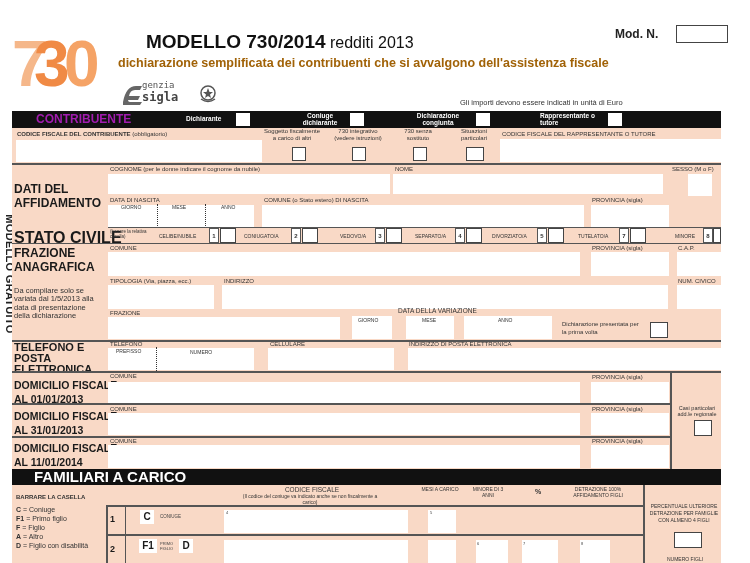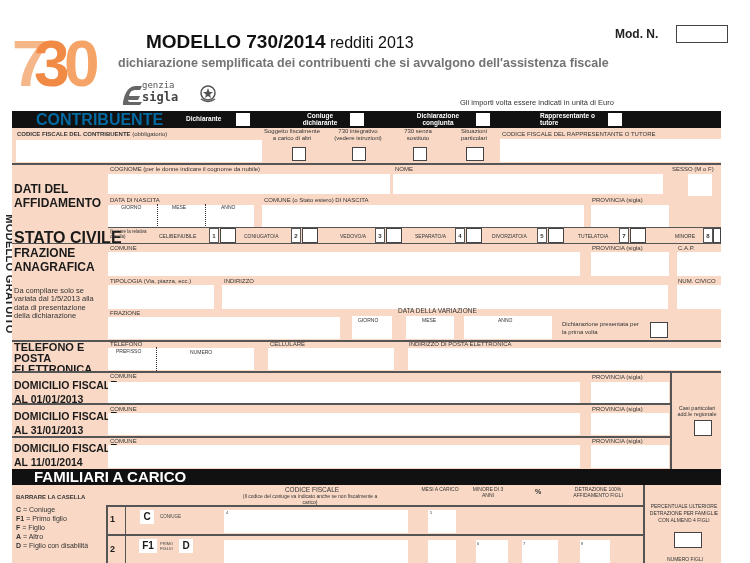--- a/index.html
+++ b/index.html
@@ -33,7 +33,7 @@
     <span style="font-size:19px;font-weight:bold;color:#111;">MODELLO 730/2014</span>
     <span style="font-size:16px;color:#111;">redditi 2013</span>
   </div>
-  <div class="abs" style="left:118px;top:56px;font-size:12.5px;font-weight:bold;color:#737373;white-space:nowrap;">dichiarazione semplificata dei contribuenti che si avvalgono dell'assistenza fiscale</div>
+  <div class="abs" style="left:118px;top:56px;font-size:12.5px;font-weight:bold;color:#a16207;white-space:nowrap;">dichiarazione semplificata dei contribuenti che si avvalgono dell'assistenza fiscale</div>
 
   <div class="abs" style="left:120px;top:80px;width:110px;height:28px;">
     <svg width="26" height="24" viewBox="0 0 26 24" style="position:absolute;left:0;top:2px;">

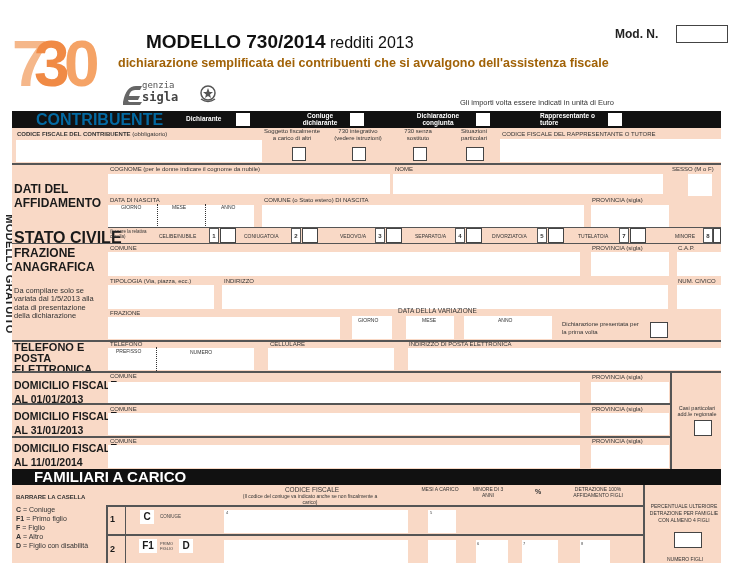--- a/index.html
+++ b/index.html
@@ -51,7 +51,7 @@
   <div class="abs" style="left:615px;top:27px;font-size:12px;font-weight:bold;color:#222;">Mod. N.</div>
   <div class="box" style="left:676px;top:25px;width:52px;height:18px;"></div>
 
-  <div class="abs" style="left:460px;top:98px;font-size:7.5px;color:#333;">Gli importi volta essere indicati in unità di Euro</div>
+  <div class="abs" style="left:460px;top:98px;font-size:7.5px;color:#333;">Gli importi devono essere indicati in unità di Euro</div>
 </div>
 
 <div class="abs" style="left:-60px;top:268px;width:140px;height:12px;transform:rotate(90deg);font-size:11px;font-weight:bold;color:#222;text-align:center;letter-spacing:0.3px;">MODELLO GRATUITO</div>

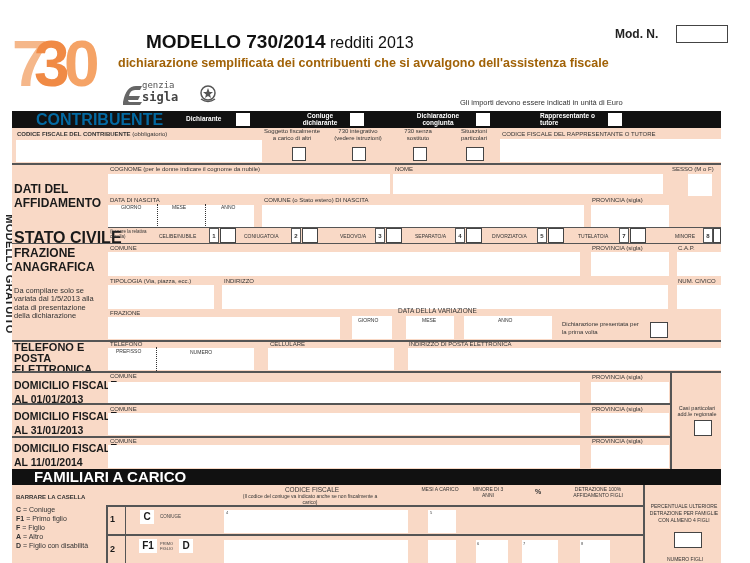--- a/index.html
+++ b/index.html
@@ -59,7 +59,7 @@
 <div class="abs peach" style="left:12px;top:128px;width:709px;height:341px;"></div>
 
 <div class="blackbar" style="left:12px;top:111px;width:709px;height:17px;"></div>
-<div class="abs" style="left:36px;top:111px;font-size:16px;font-weight:bold;color:#0369a1;line-height:17px;">CONTRIBUENTE</div>
+<div class="abs" style="left:36px;top:111px;font-size:12px;font-weight:bold;color:#a21caf;line-height:17px;">CONTRIBUENTE</div>
 <div class="abs" style="left:186px;top:115px;font-size:6.5px;font-weight:bold;color:#fff;">Dichiarante</div>
 <div class="box" style="left:236px;top:113px;width:14px;height:13px;border:none;"></div>
 <div class="abs" style="left:295px;top:112px;width:50px;font-size:6.5px;font-weight:bold;color:#fff;text-align:center;line-height:7px;">Coniuge dichiarante</div>

